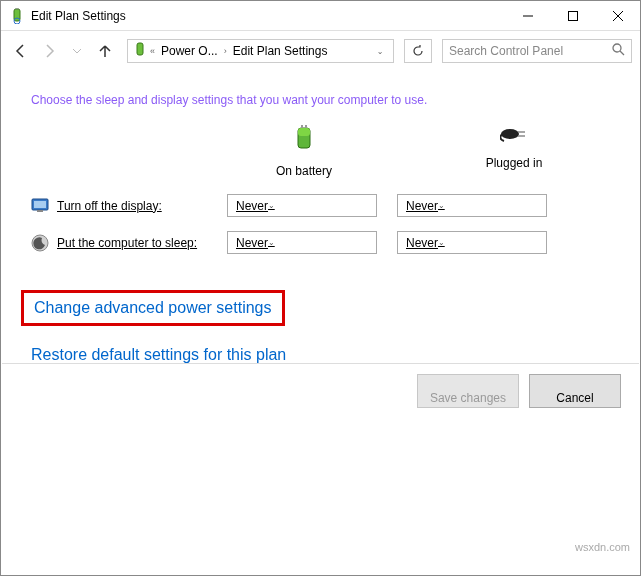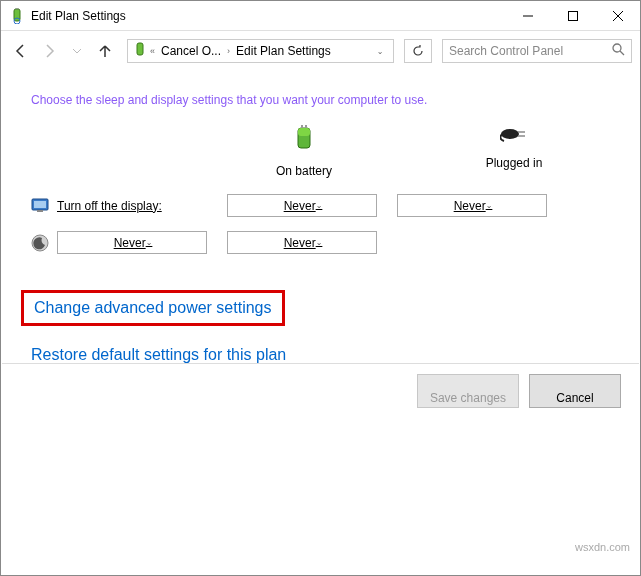--- a/index.html
+++ b/index.html
@@ -242,7 +242,7 @@
       </svg>
     </span>
     <span class="bc-chev">«</span>
-    <span class="bc-item">Cancel O...</span>
+    <span class="bc-item">Power O...</span>
     <span class="bc-chev">›</span>
     <span class="bc-item">Edit Plan Settings</span>
     <span class="bc-dd">⌄</span>

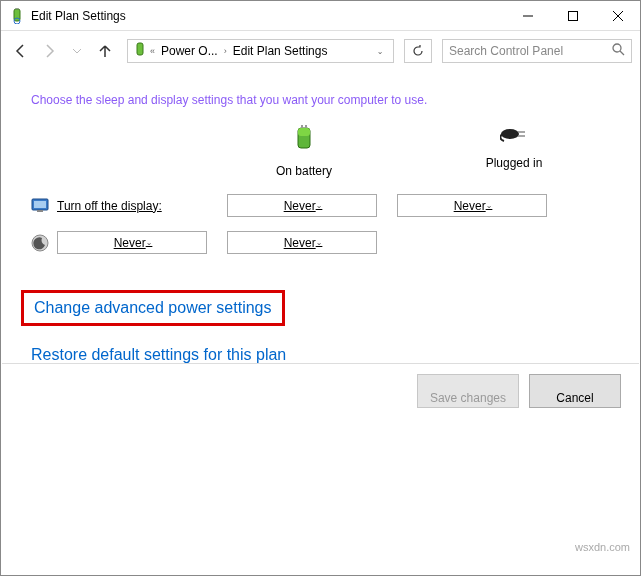--- a/index.html
+++ b/index.html
@@ -127,7 +127,7 @@
       background: #fff;
       display: flex;
       align-items: center;
-      justify-content: center;
+      justify-content: flex-start;
       padding: 0 6px 0 8px;
       margin-right: 20px;
       font-size: 12px;

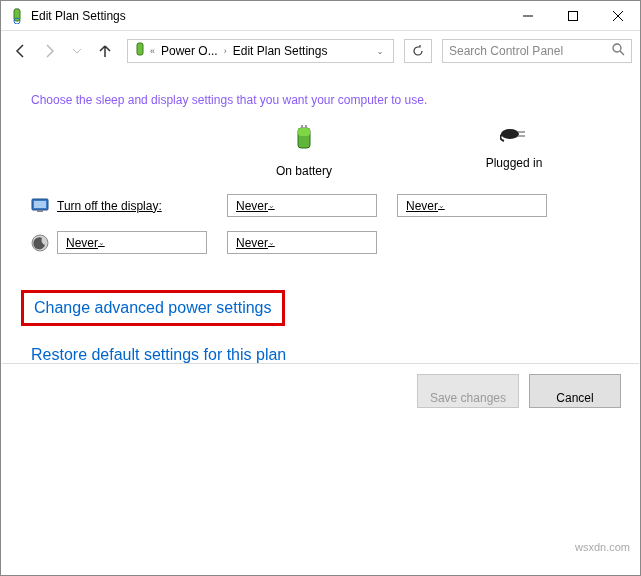--- a/index.html
+++ b/index.html
@@ -317,6 +317,7 @@
         <path d="M11 4 A6 6 0 1 0 14 11 A5 5 0 0 1 11 4" fill="#555"></path>
       </svg>
     </span>
+    <span class="row-label">Put the computer to sleep:</span>
     <div class="select">
       <span>Never</span>
       <span class="chev">⌄</span>

